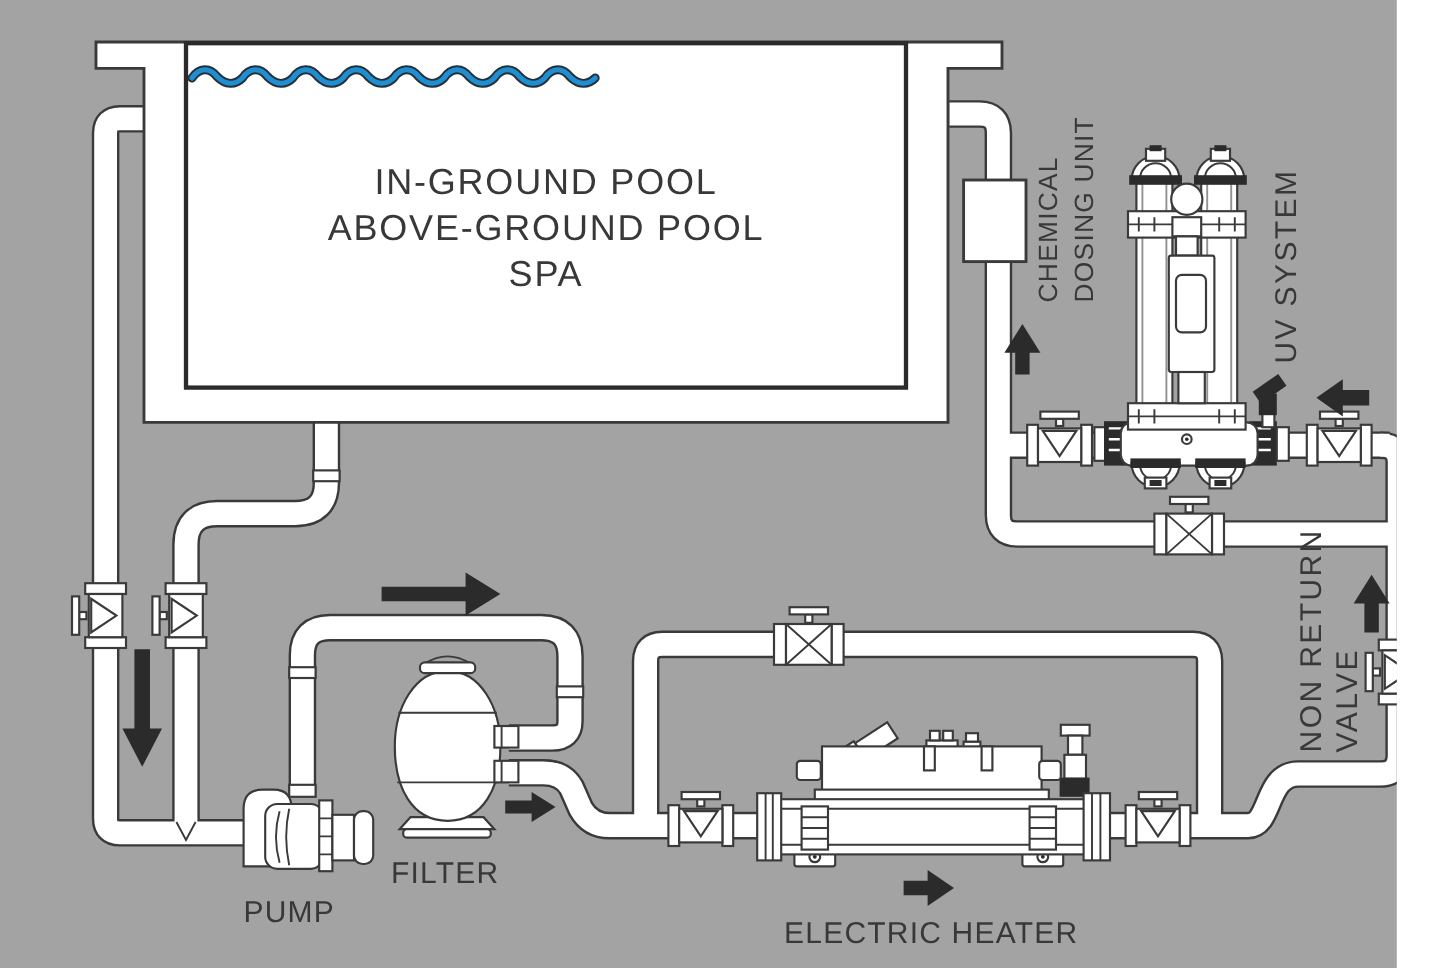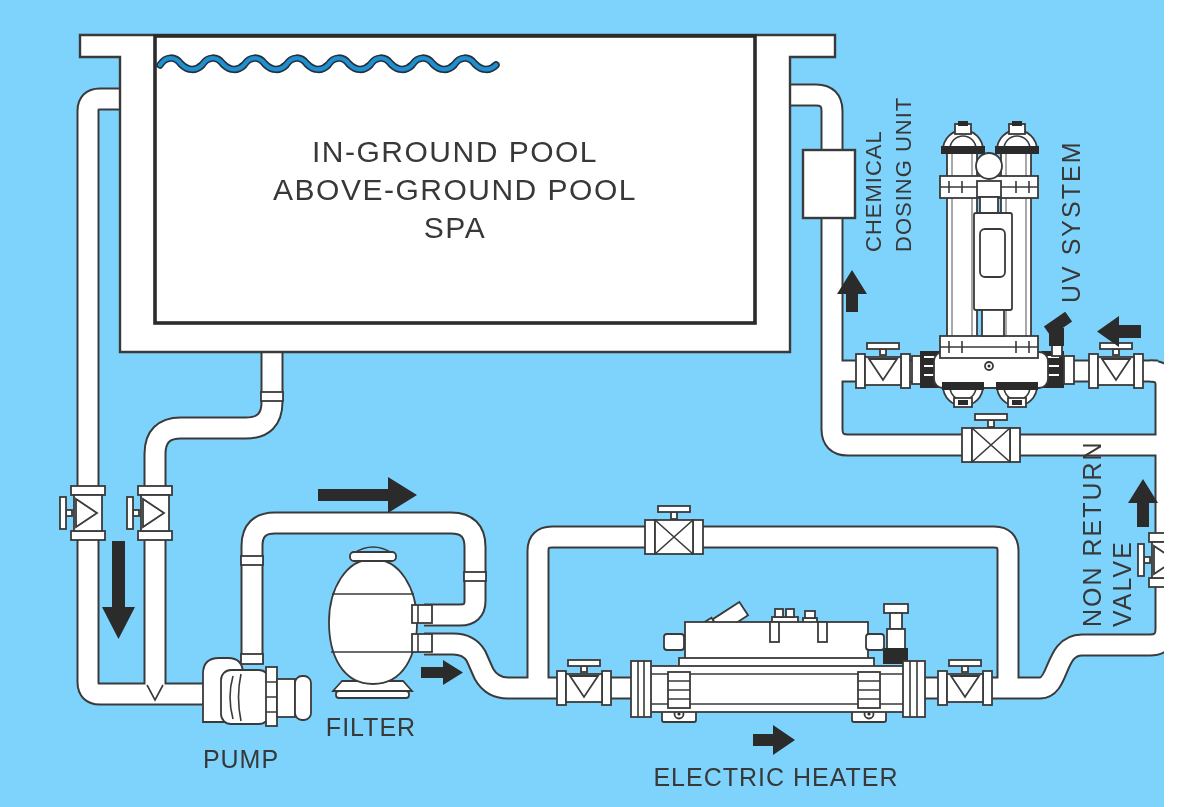--- a/index.html
+++ b/index.html
@@ -3,7 +3,7 @@
 <meta charset="utf-8">
 <style>
   html,body{margin:0;padding:0;background:#ffffff;}
-  .stage{position:relative;width:1164px;height:807px;background:#7dd3fc;overflow:hidden;
+  .stage{position:relative;width:1164px;height:807px;background:#a3a3a3;overflow:hidden;
          font-family:"Liberation Sans", sans-serif;}
   svg{display:block;}
   .pipe-o{fill:none;stroke:#3a3a3a;stroke-width:23;stroke-linecap:butt;stroke-linejoin:round;}

